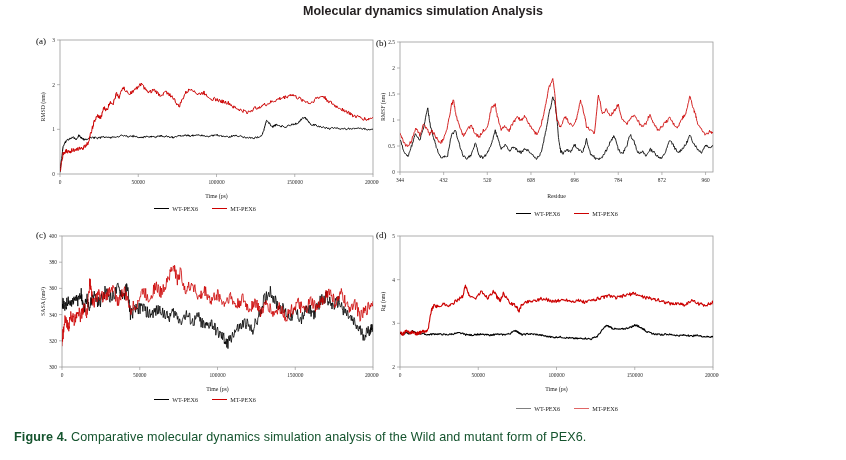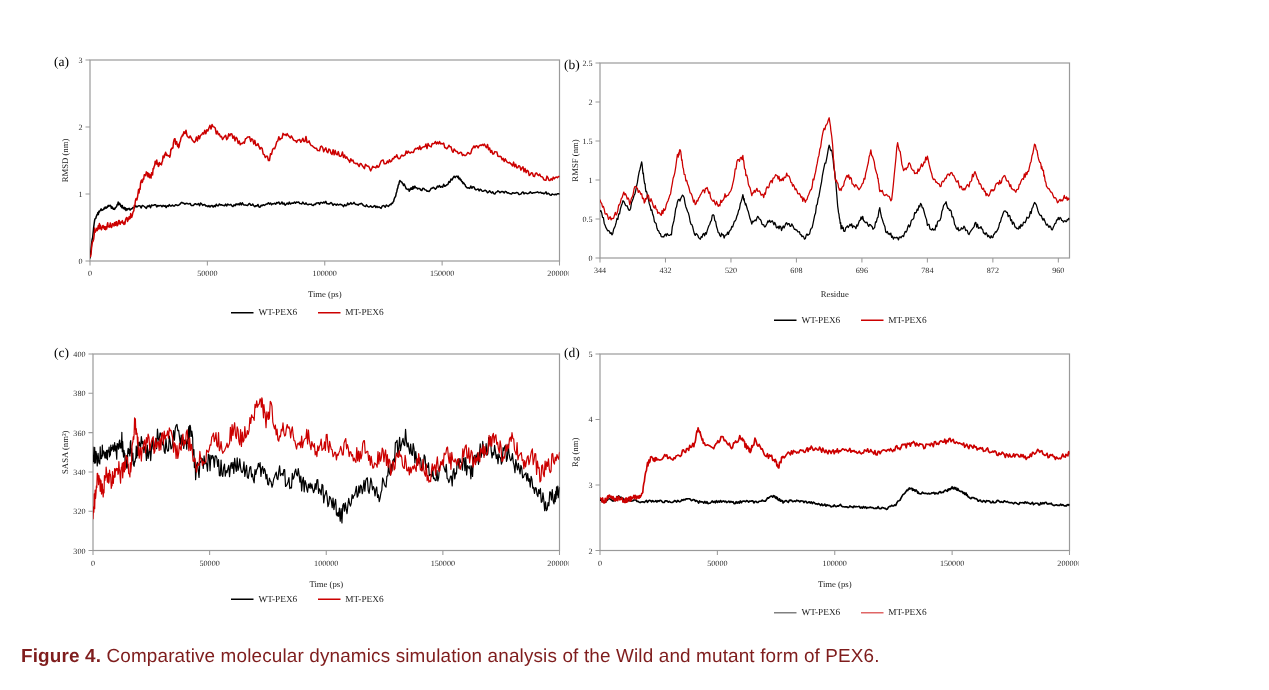--- a/index.html
+++ b/index.html
@@ -27,6 +27,7 @@
 
 <div id="figure-root">
 
+  <div class="fig-title">Molecular dynamics simulation Analysis</div>
 
   <div class="panel" style="left:34px;top:32px;width:345px;height:168px;">
     <div class="panel-tag" style="left:2px;top:4px;">(a)</div>

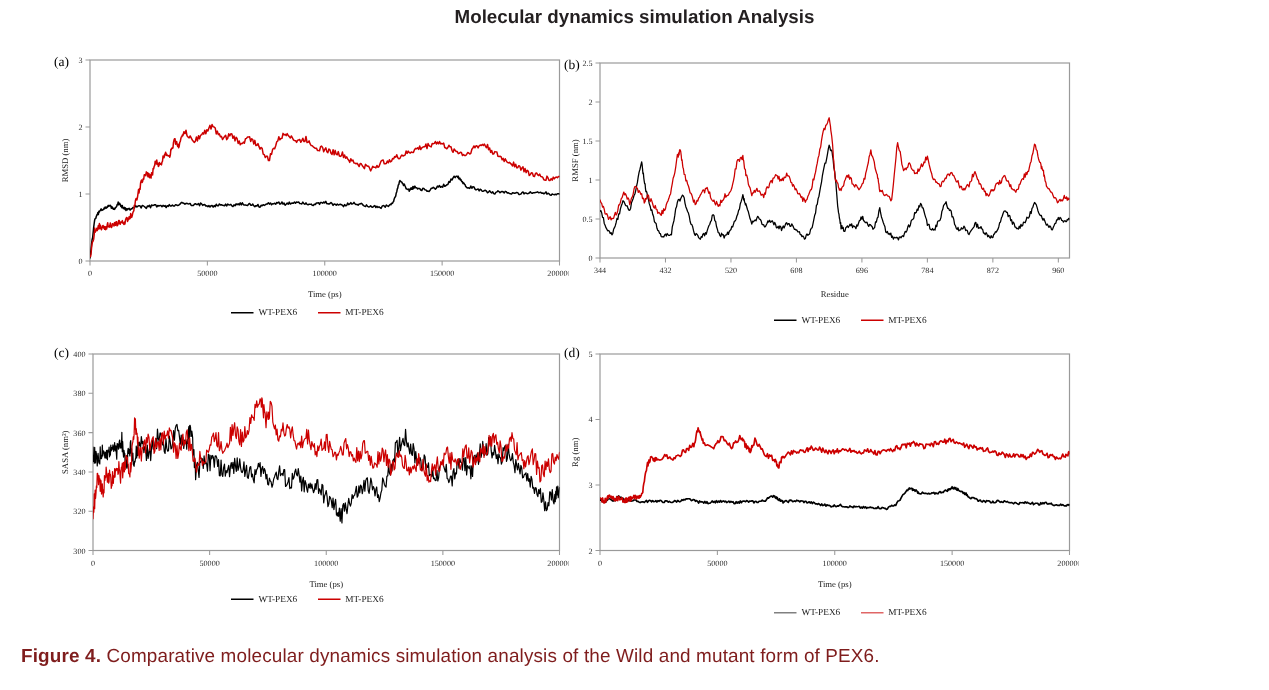--- a/index.html
+++ b/index.html
@@ -14,7 +14,7 @@
   .legend .item{display:flex;align-items:center;gap:3px;}
   .legend .swatch{display:inline-block;width:15px;height:1.6px;}
   .caption{position:absolute;left:14px;top:430px;width:820px;
-           font-family:"Liberation Sans",sans-serif;font-size:12.6px;color:#7f1d1d;letter-spacing:.1px;}
+           font-family:"Liberation Sans",sans-serif;font-size:12.6px;color:#14532d;letter-spacing:.1px;}
   .caption b{font-weight:bold;}
   svg{display:block;}
   .tick-line{stroke:#9a9a9a;stroke-width:.7;}

